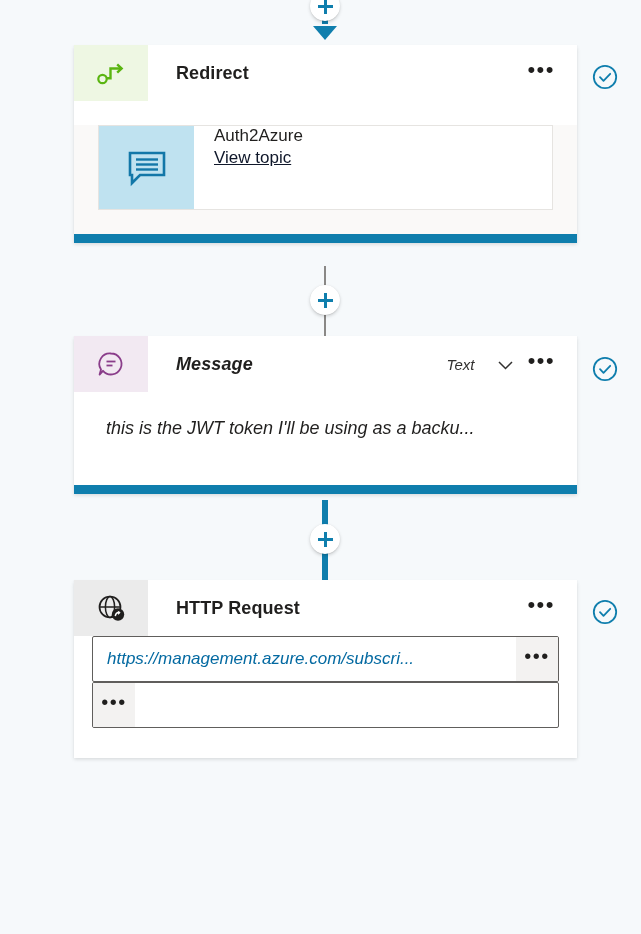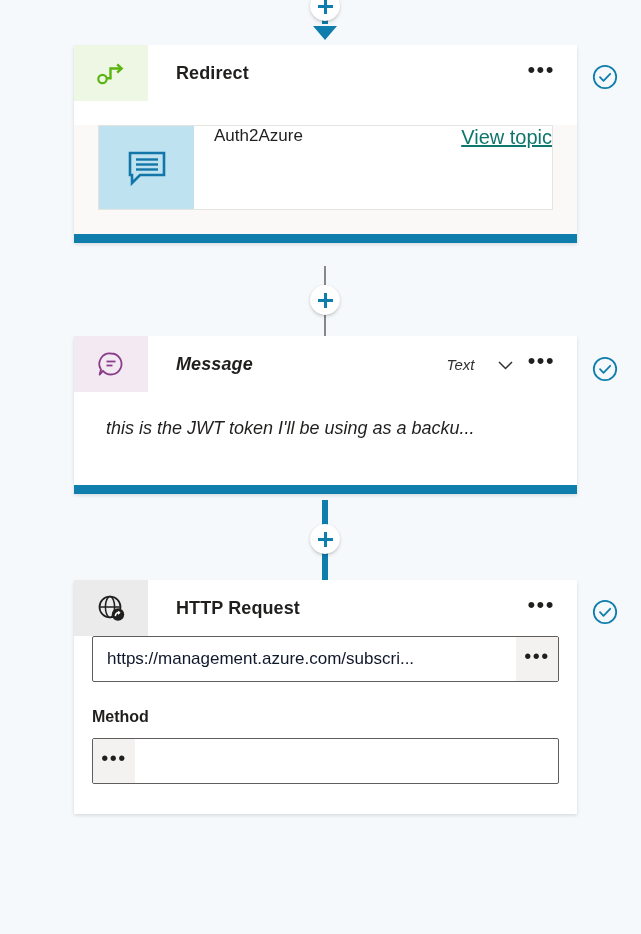--- a/index.html
+++ b/index.html
@@ -164,8 +164,8 @@
   .topic-text {
     flex: 1;
     display: flex;
-    flex-direction: row;
-    justify-content: space-between;
+    flex-direction: column;
+    justify-content: flex-start;
     padding-left: 20px;
     gap: 2px;
   }

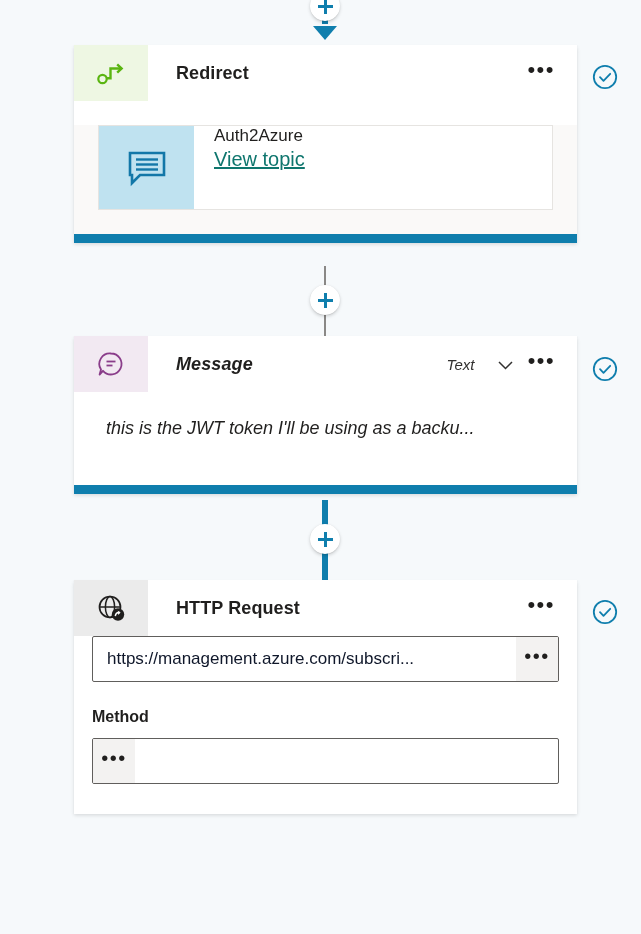--- a/index.html
+++ b/index.html
@@ -171,8 +171,8 @@
   }
   .topic-name { font-size: 17px; color: #201f1e; }
   .topic-link {
-    font-size: 20px;
-    color: #0f766e;
+    font-size: 17px;
+    color: #0f172a;
     text-decoration: underline;
     cursor: pointer;
     width: fit-content;

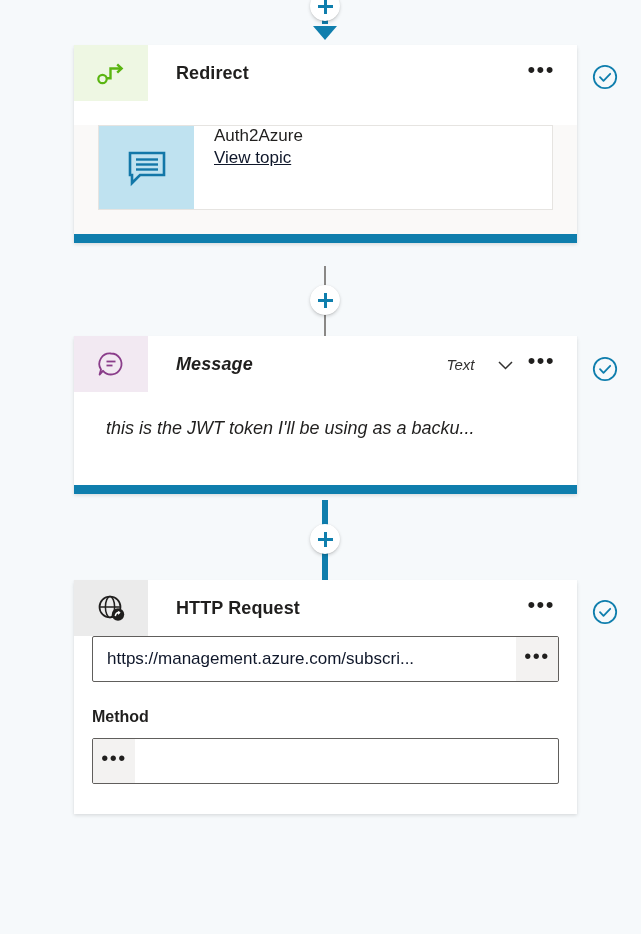--- a/index.html
+++ b/index.html
@@ -211,9 +211,10 @@
     align-items: center;
     padding-left: 14px;
     font-size: 17px;
-    color: #0f172a;
+    color: #0369a1;
     white-space: nowrap;
     overflow: hidden;
+    font-style: italic;
   }
   .input-ellipsis {
     width: 42px;

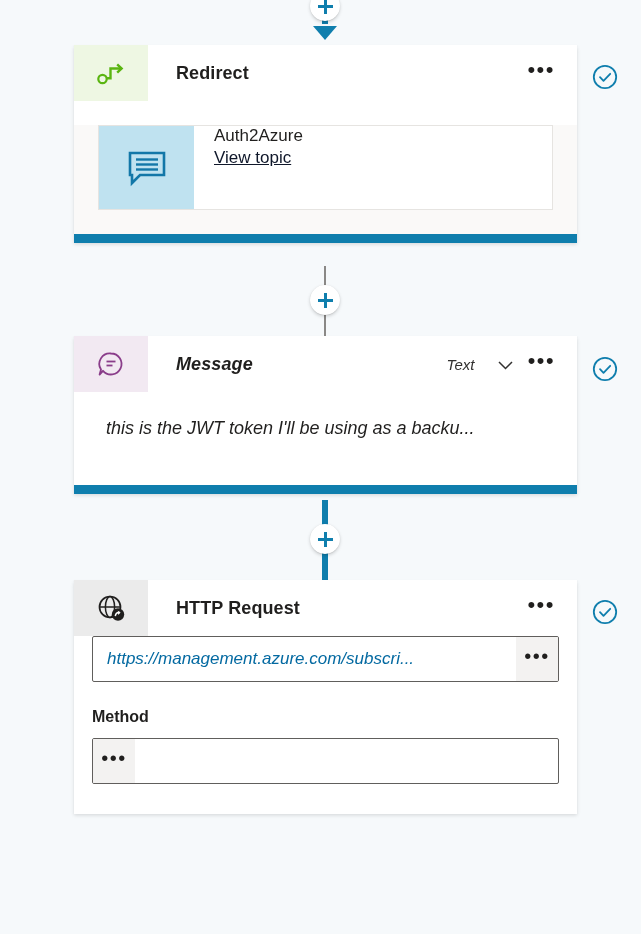--- a/index.html
+++ b/index.html
@@ -357,9 +357,6 @@
       </div>
 
       <div class="field-block">
-        <div class="field-label">
-          <span>Method</span><span class="req-star"></span>
-        </div>
         <div class="input-row">
           <div class="input-ellipsis">•••</div>
         </div>

